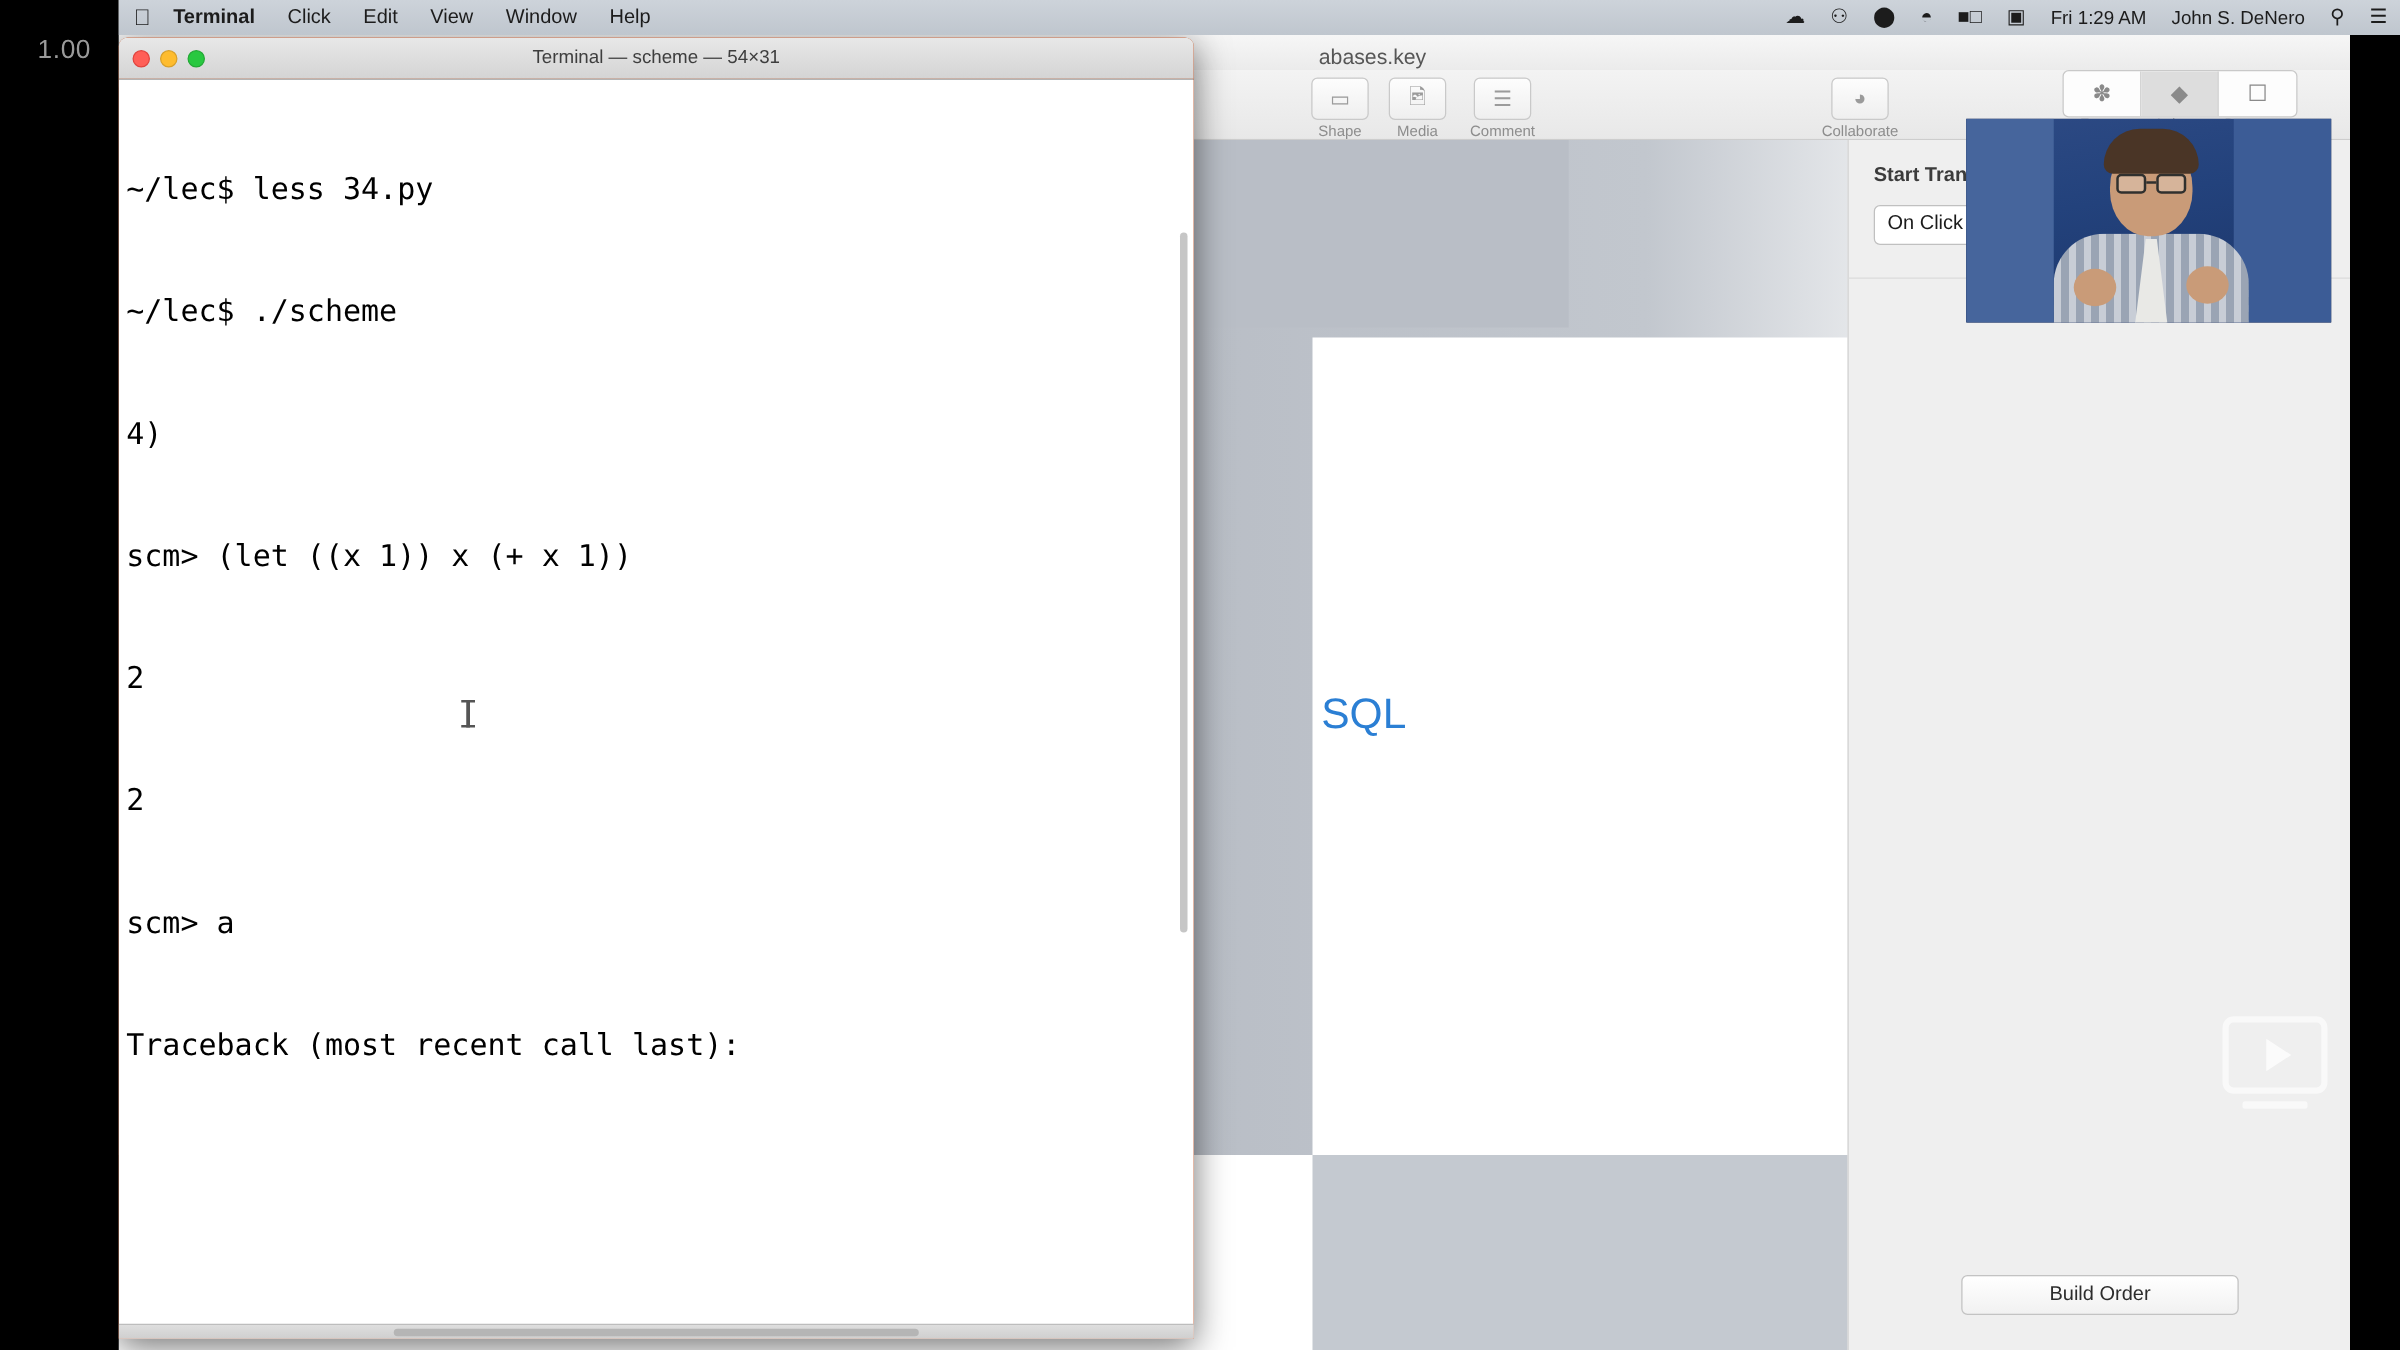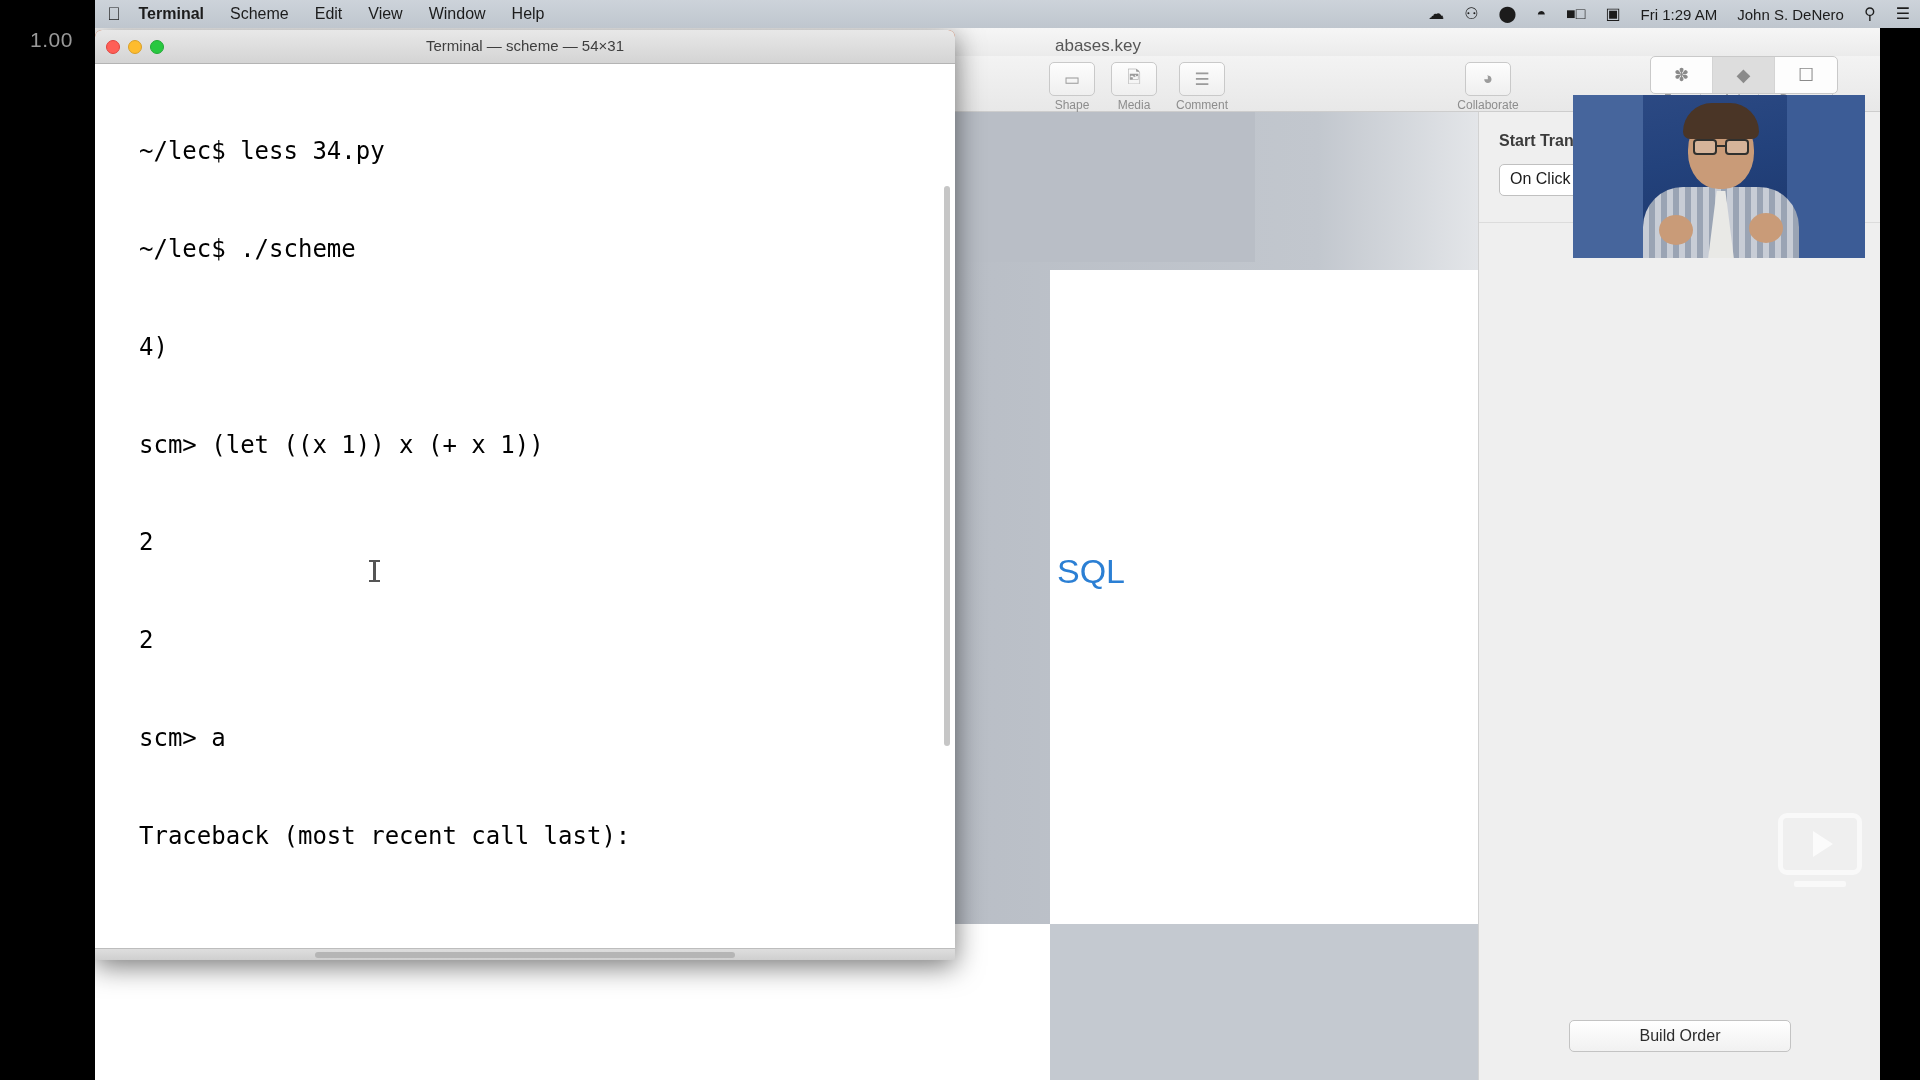--- a/index.html
+++ b/index.html
@@ -389,7 +389,7 @@
   <div class="menubar">
     <span class="mb-apple"></span>
     <span class="mb-item bold">Terminal</span>
-    <span class="mb-item">Scheme</span>
+    <span class="mb-item">Click</span>
     <span class="mb-item">Edit</span>
     <span class="mb-item">View</span>
     <span class="mb-item">Window</span>

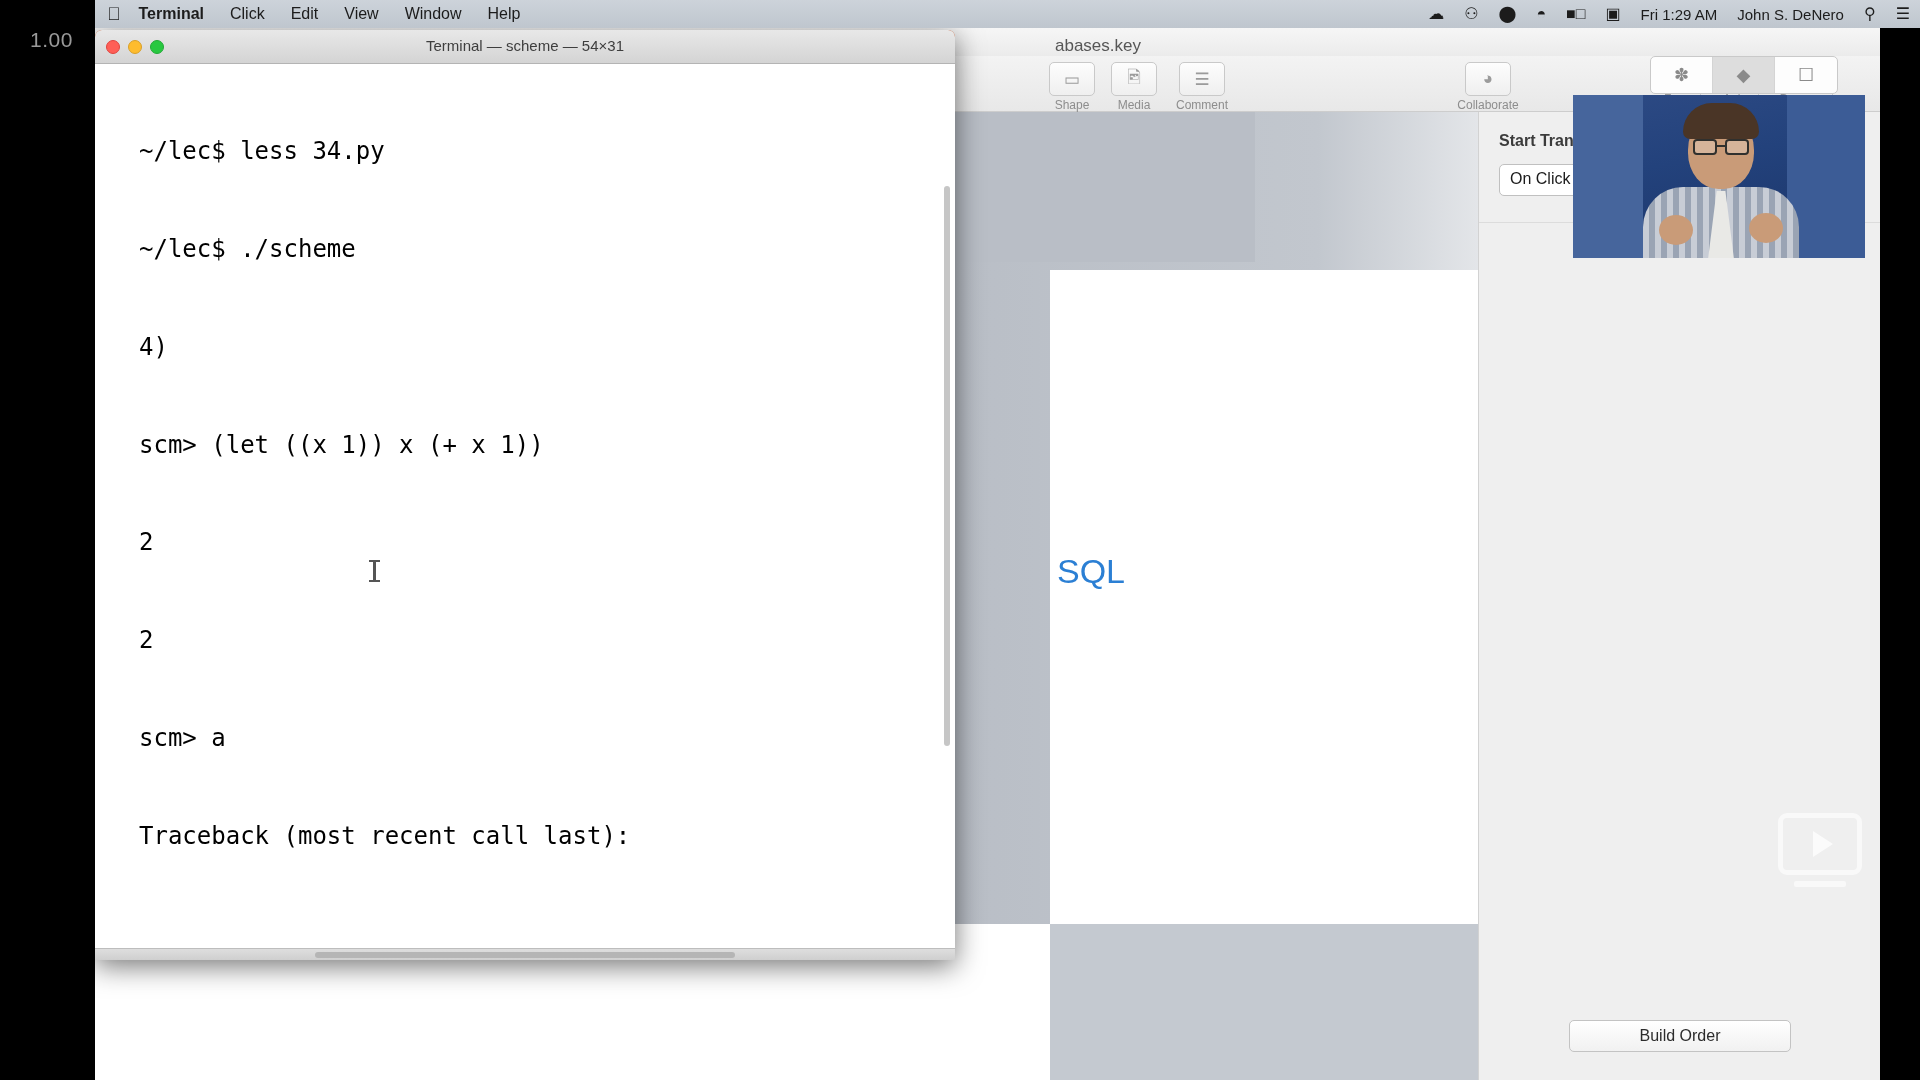--- a/index.html
+++ b/index.html
@@ -164,7 +164,7 @@
 
   
   .terminal {
-    position: absolute; left: 95px; top: 30px; width: 860px; height: 930px;
+    position: absolute; left: 95px; top: 30px; width: 860px; height: 1041px;
     background: #c2410c; border-radius: 7px 7px 0 0;
     box-shadow: 0 6px 28px rgba(0,0,0,.55);
     overflow: hidden;

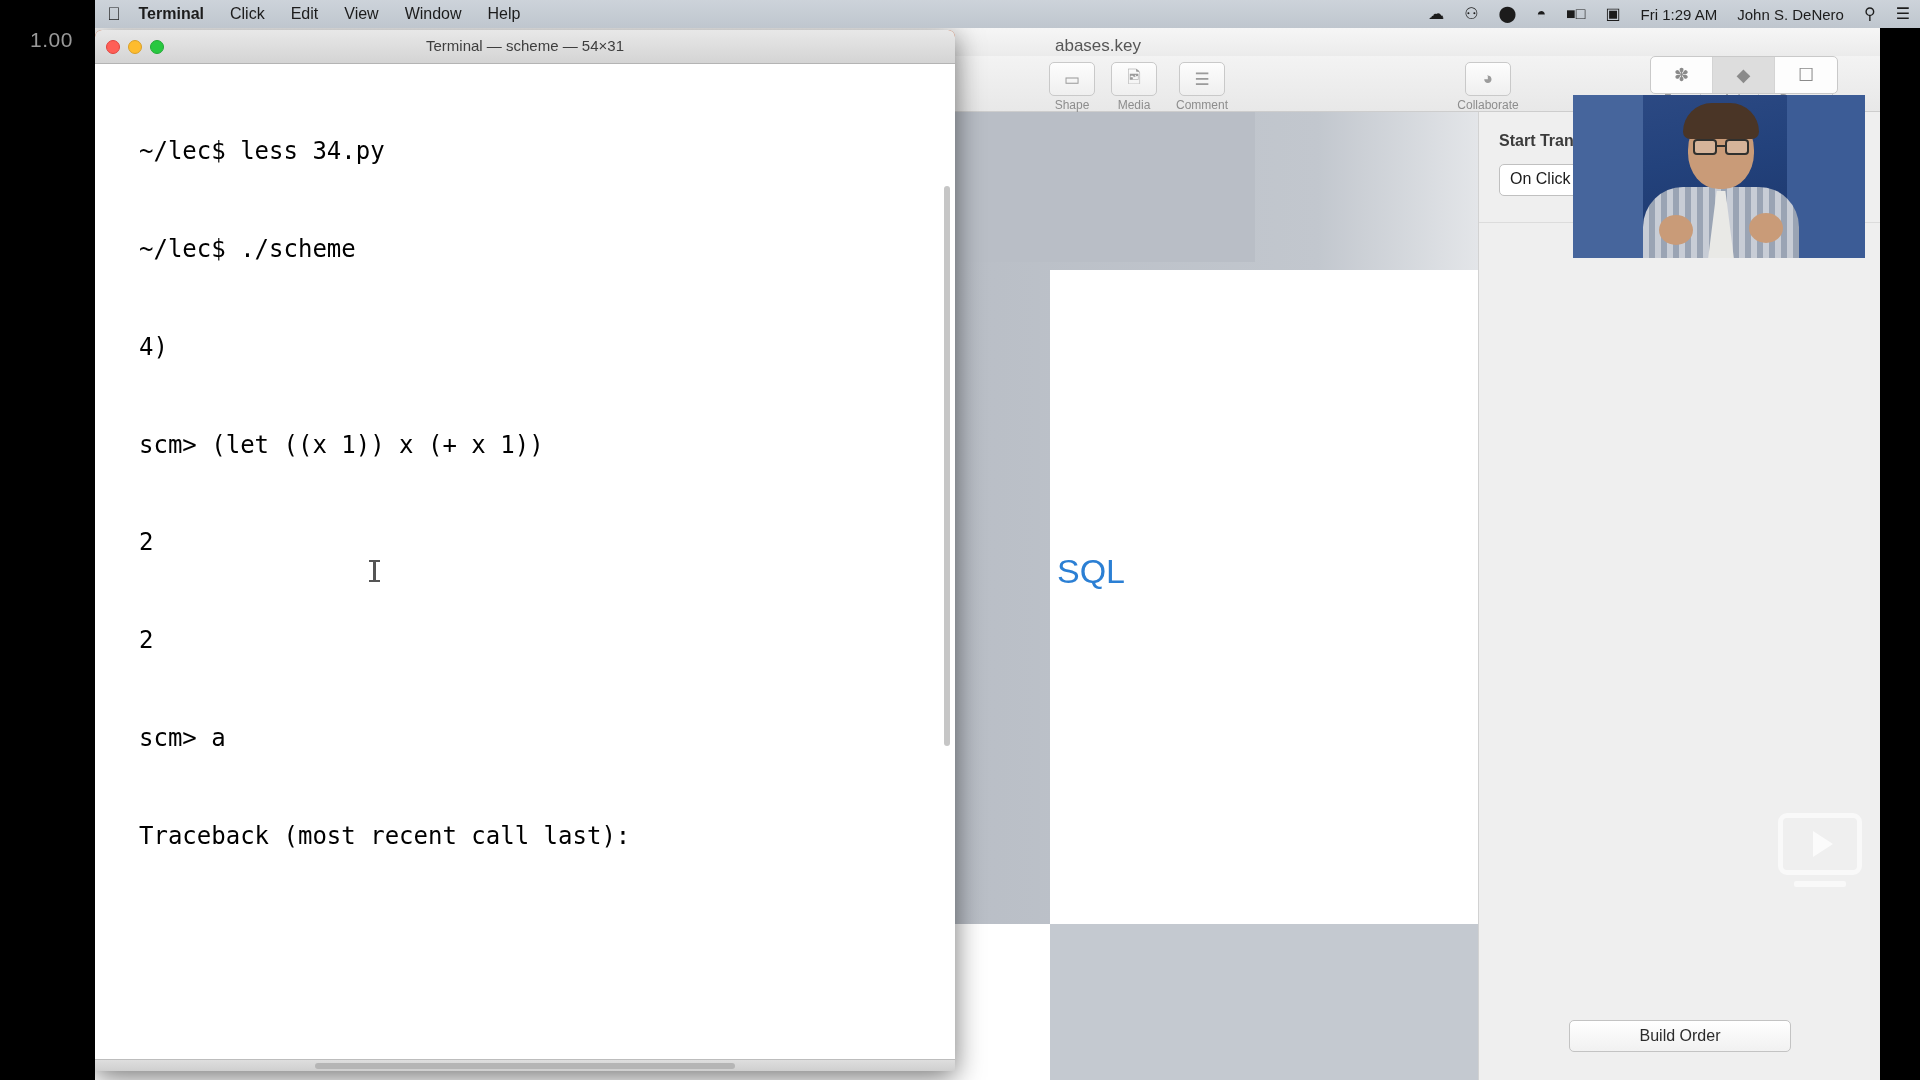--- a/index.html
+++ b/index.html
@@ -190,7 +190,7 @@
     font-size: 24px; line-height: 32.6px; color: #000;
     white-space: pre;
   }
-  .term-line { height: 32.6px; margin-left: 38px; }
+  .term-line { height: 32.6px; }
   .term-scrollbar {
     position: absolute; right: 2px; top: 36px; width: 10px; bottom: 14px;
     background: transparent;

